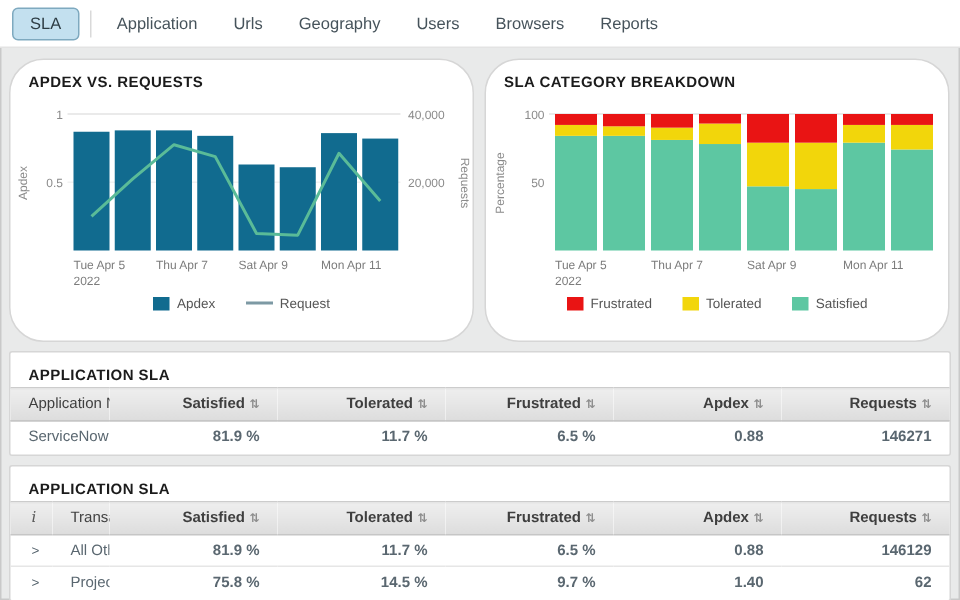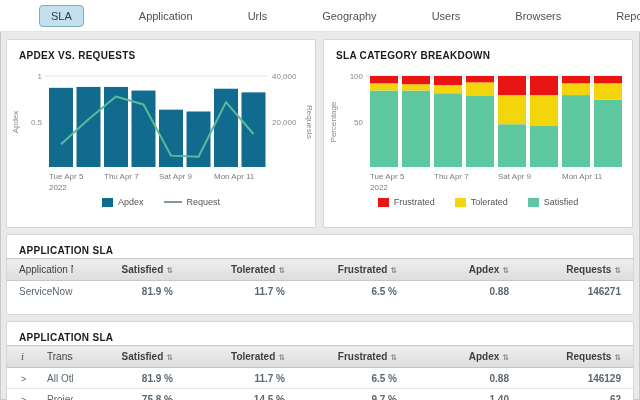--- a/index.html
+++ b/index.html
@@ -11,7 +11,7 @@
   
   .tabbar{height:31px;background:#fff;display:flex;align-items:center;
     padding-left:8px;border-bottom:1px solid #e3e3e3;}
-  .tab{font-size:11px;color:#46535b;padding:5px 12px;white-space:nowrap;cursor:pointer;margin-left:31px;}
+  .tab{font-size:11px;color:#46535b;padding:5px 12px;white-space:nowrap;cursor:pointer;}
   .tab.selected{background:#c3e0ef;border:1px solid #7ea9bf;border-radius:4px;
     color:#2e3d45;padding:4px 11px;}
   .tab-divider{width:1px;height:18px;background:#d9d9d9;margin:0 5px 0 7px;}

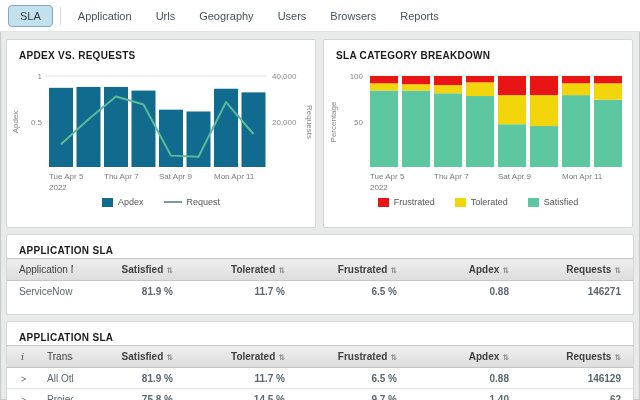--- a/index.html
+++ b/index.html
@@ -18,7 +18,7 @@
   
   .charts-row{display:flex;gap:7px;margin:7px 6px 0 6px;}
   .panel{background:#fff;border:1px solid #d6d6d6;border-radius:2px;box-sizing:border-box;}
-  .chart-panel{width:310px;height:189px;}
+  .chart-panel{width:310px;height:189px;border-radius:23px;}
   .panel-title{font-size:10px;font-weight:bold;color:#1b1b1b;letter-spacing:.3px;
     padding:10px 12px 2px 12px;}
   svg.chart{display:block;margin:0 auto;}

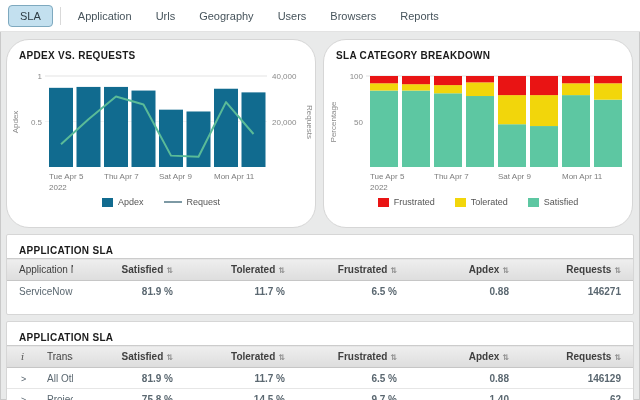--- a/index.html
+++ b/index.html
@@ -29,7 +29,7 @@
   .legend .swatch{width:11px;height:9px;display:inline-block;margin-right:5px;}
   .legend .line-swatch{width:18px;height:2px;display:inline-block;margin-right:5px;}
   
-  .table-panel{margin:6px 6px 0 6px;padding-bottom:13px;}
+  .table-panel{margin:6px 6px 0 6px;padding-bottom:2px;}
   table{width:100%;border-collapse:collapse;font-size:10px;table-layout:fixed;}
   thead th{background:linear-gradient(#eeeeee,#dddddd);border-top:1px solid #cccccc;
     border-bottom:1px solid #c6c6c6;font-weight:normal;color:#3f3f3f;height:21px;

